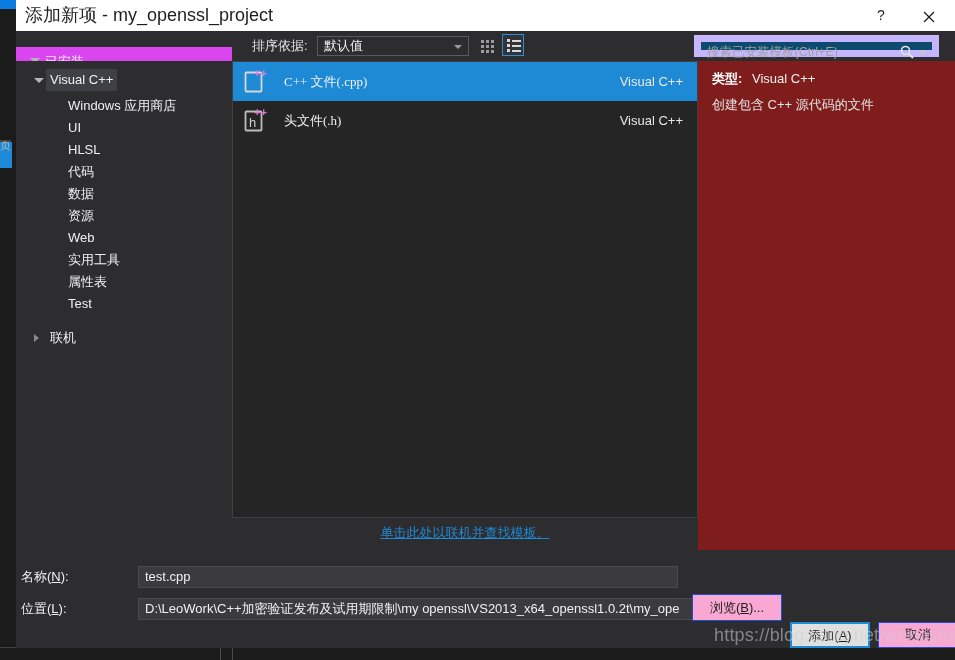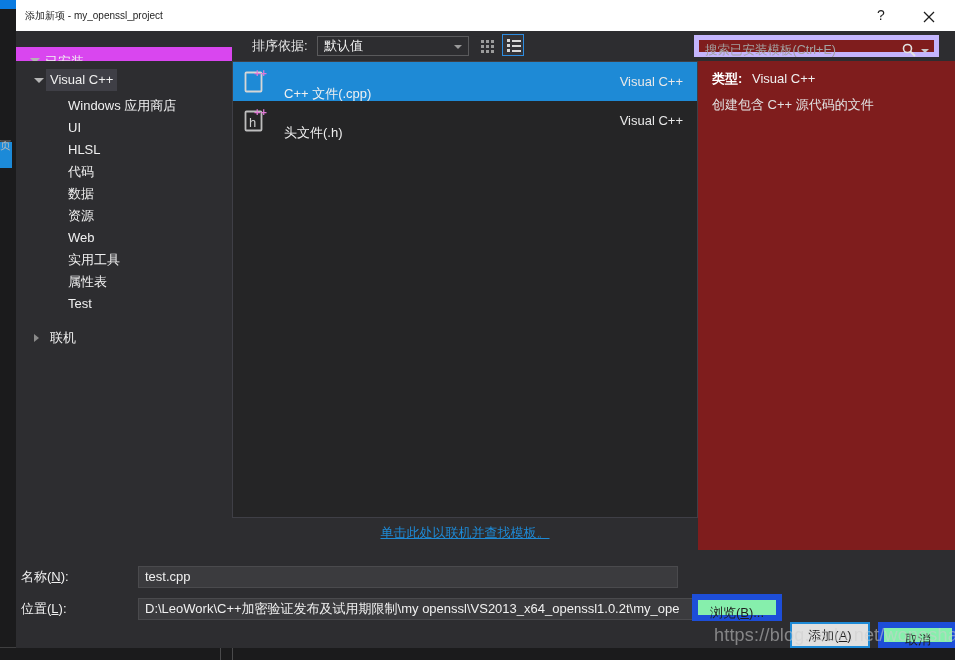--- a/index.html
+++ b/index.html
@@ -91,7 +91,7 @@
     position: absolute;
     left: 9px; top: 0;
     line-height: 31px;
-    font-size: 10px;
+    font-size: 18px;
     color: #1e1e1e;
     white-space: nowrap;
   }

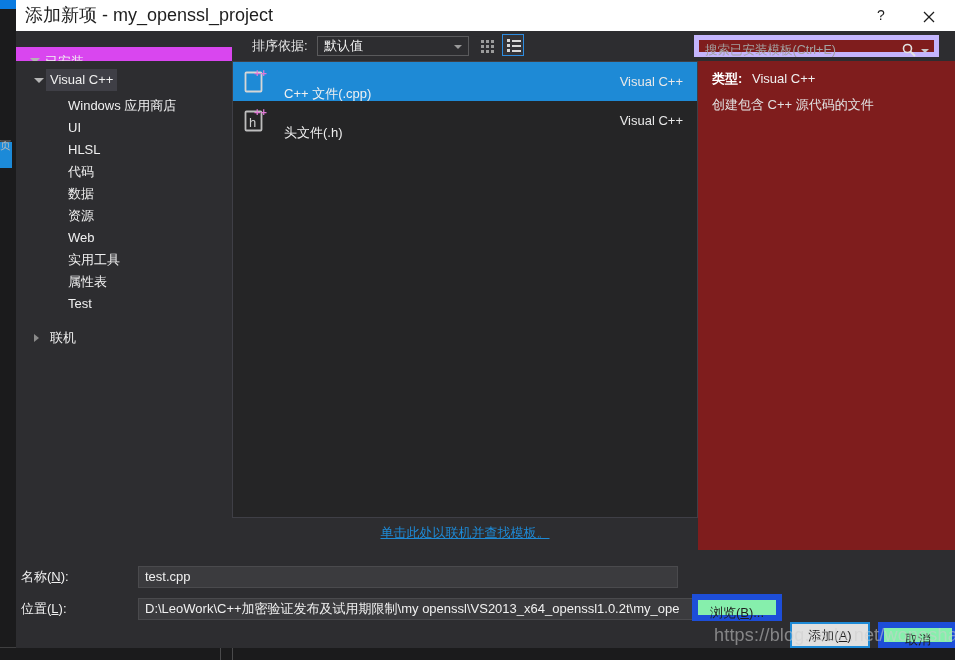--- a/index.html
+++ b/index.html
@@ -206,8 +206,8 @@
     position: absolute;
     left: 678px; top: 4px;
     width: 245px; height: 22px;
-    background: #7f1d1d;
-    border: 5px solid #c4b5fd;
+    background: #0c4a6e;
+    border: 7px solid #c4b5fd;
     box-sizing: border-box;
   }
   #search-input {

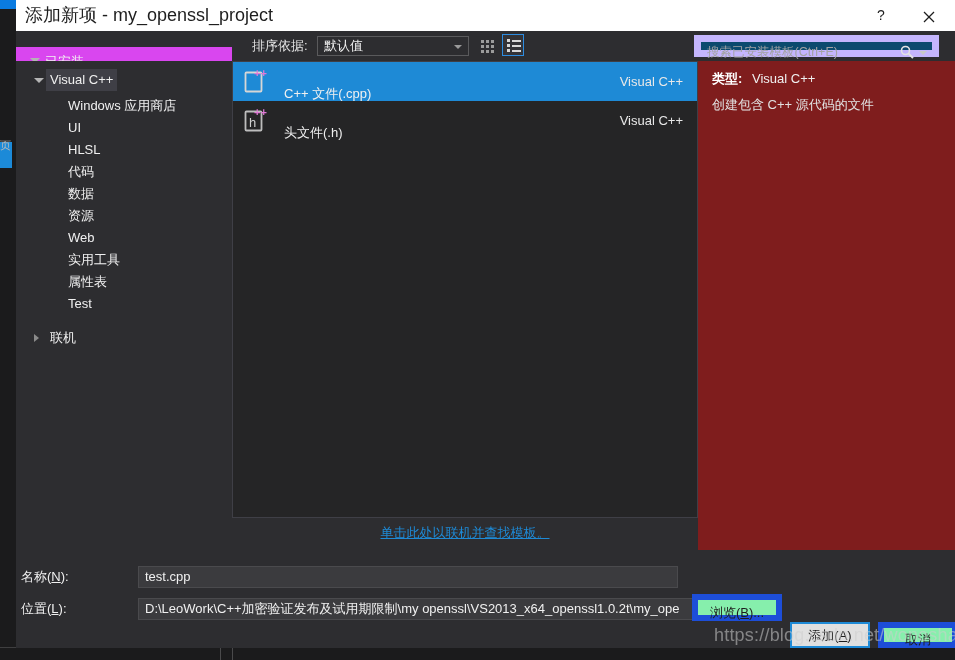--- a/index.html
+++ b/index.html
@@ -308,11 +308,12 @@
   }
   .tmpl-name {
     position: absolute;
-    left: 51px; top: 12px;
+    left: 51px; top: 0;
     line-height: 39px;
     font-size: 13px;
     color: #f0f0f0;
     white-space: nowrap;
+    font-family: Liberation Serif, serif;
   }
   .tmpl-cat {
     position: absolute;

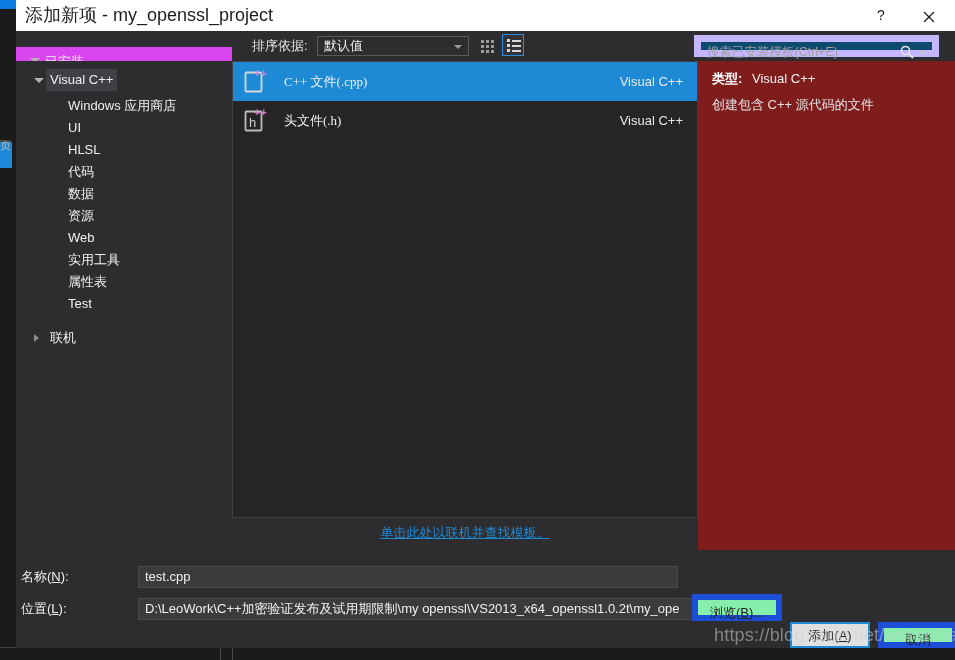--- a/index.html
+++ b/index.html
@@ -406,8 +406,8 @@
   }
   .gray-btn {
     position: absolute;
-    background: #86efac;
-    border: 6px solid #1d4ed8;
+    background: #f9a8d4;
+    border: 1px solid #1d4ed8;
     box-sizing: border-box;
     color: #1e1e1e;
     font-size: 13px;

